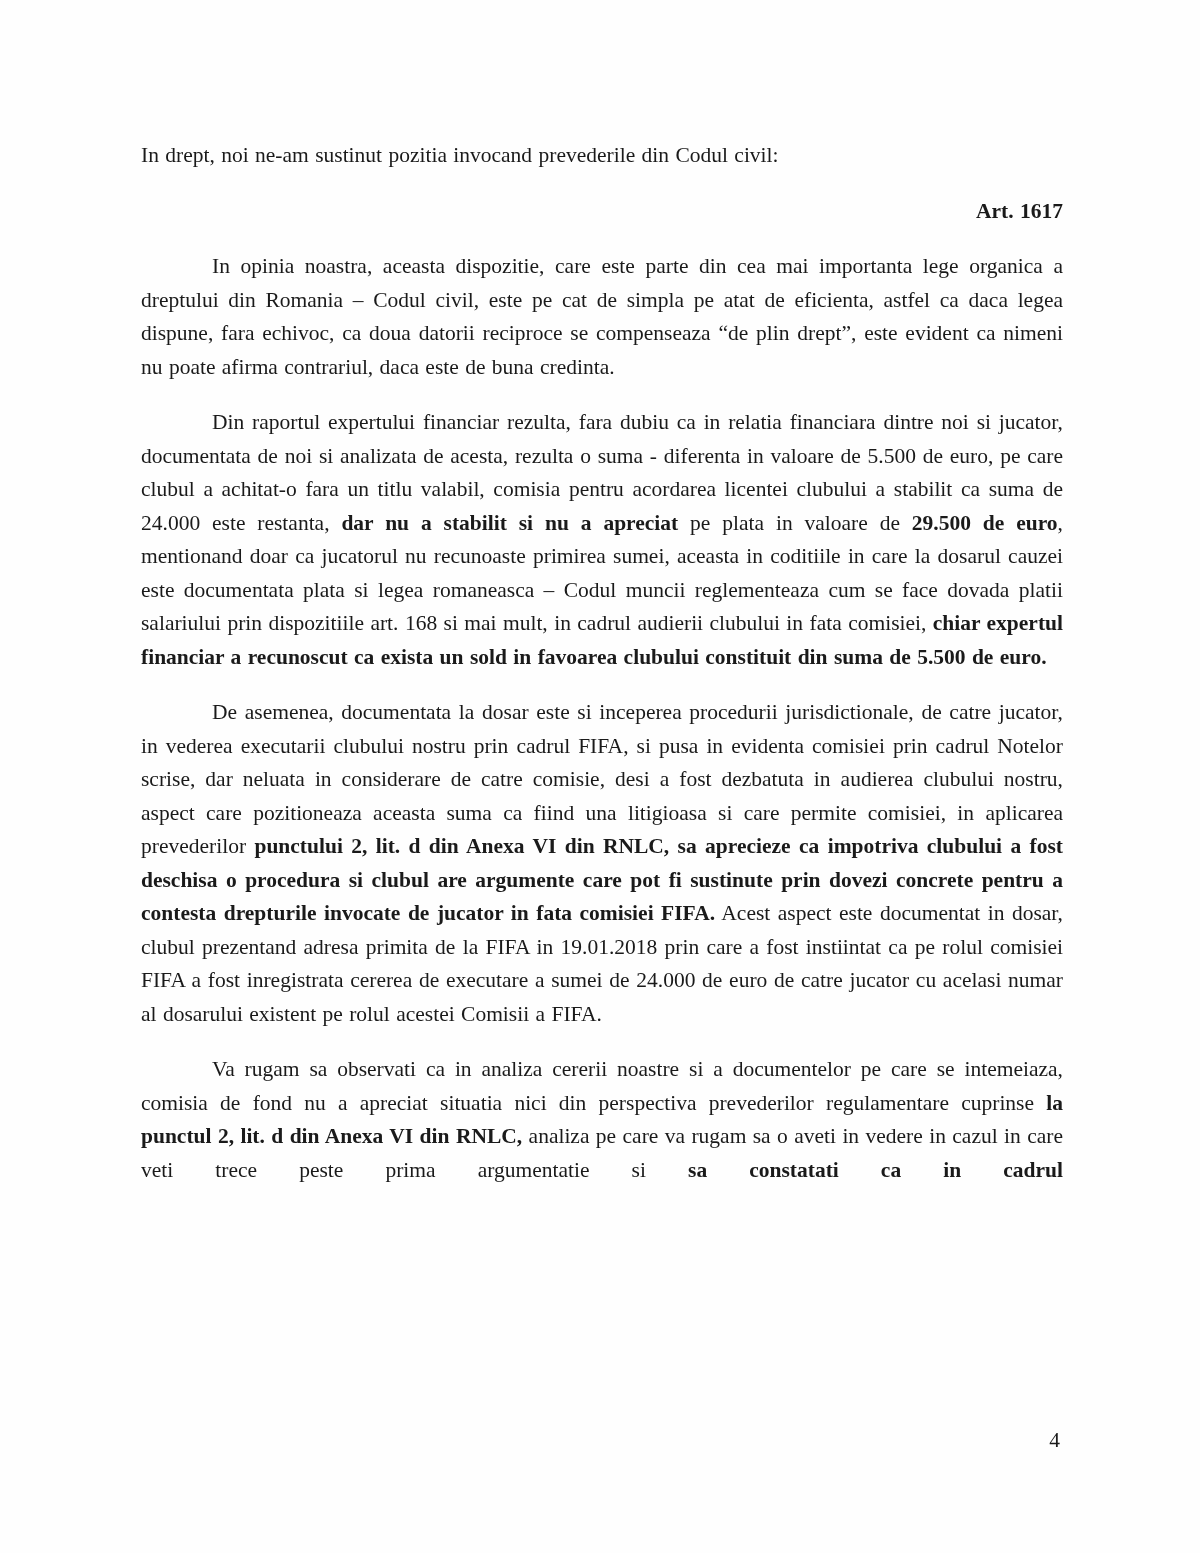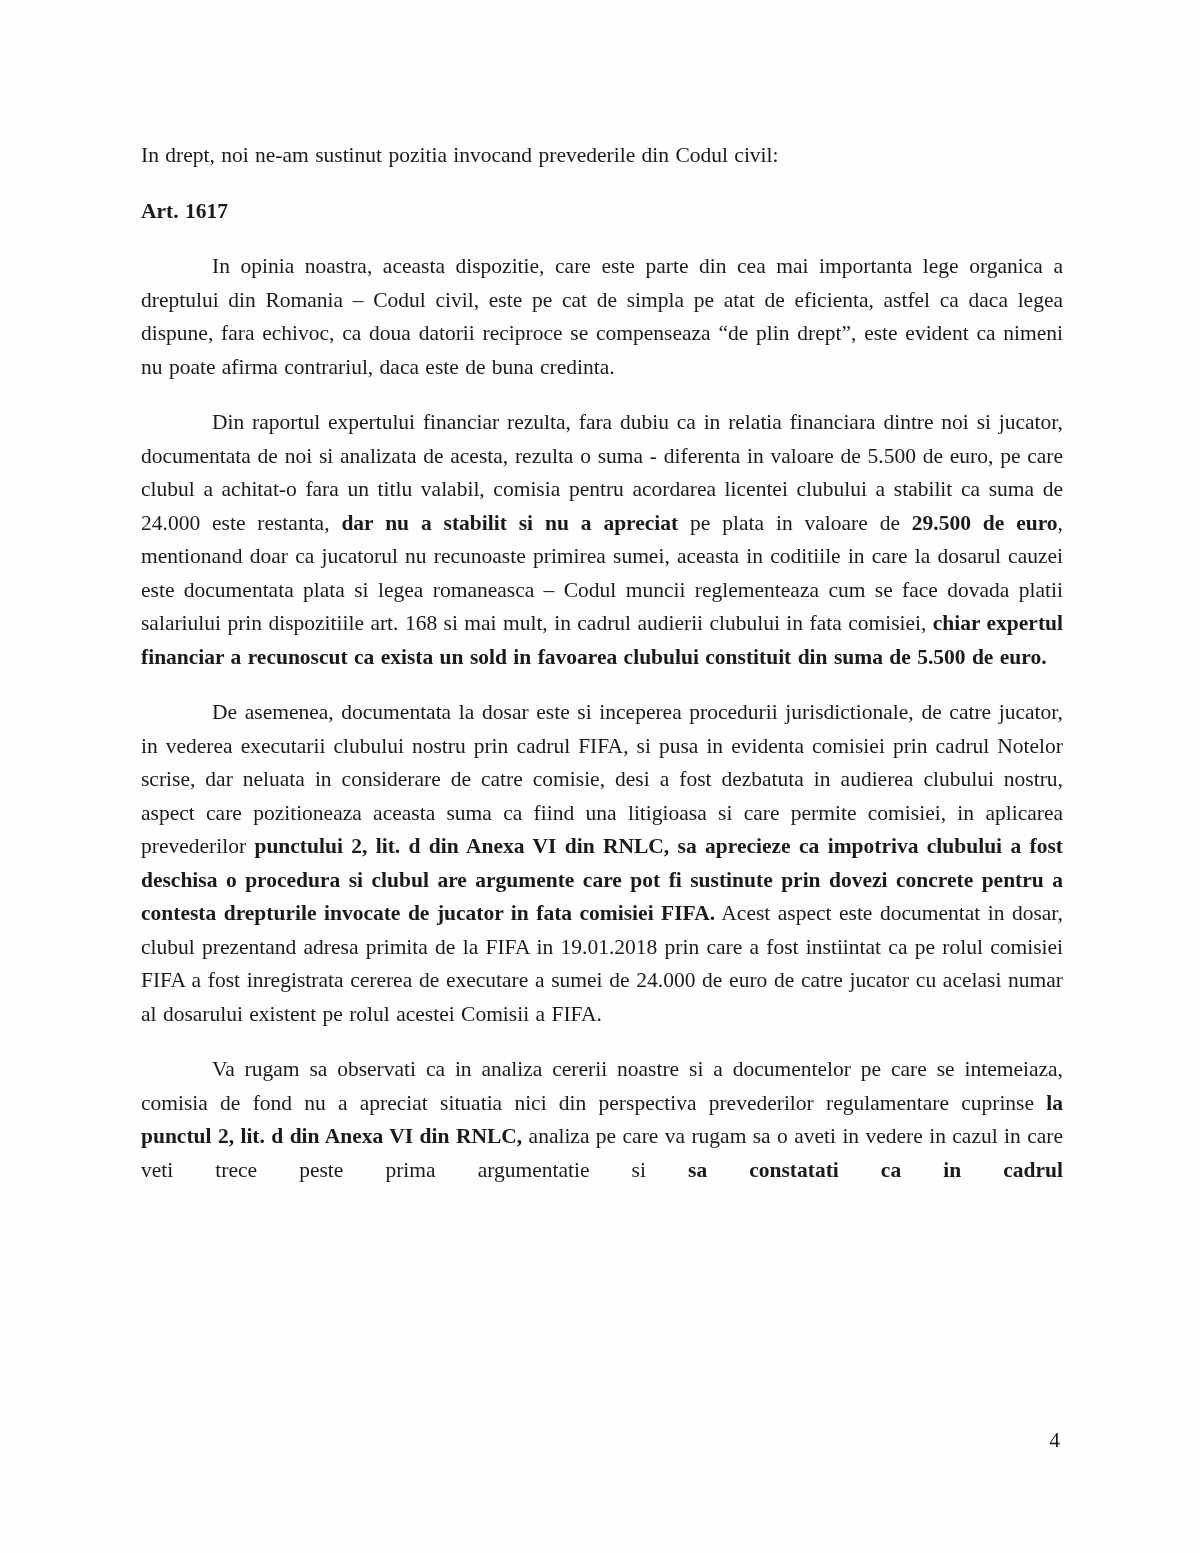--- a/index.html
+++ b/index.html
@@ -34,7 +34,8 @@
   }
   .doc-par.heading {
     font-weight: bold;
-    text-align: left;
+    text-align: right;
+    margin-left: 40px;
   }
   .doc-par.justify-last {
     text-align-last: justify;

